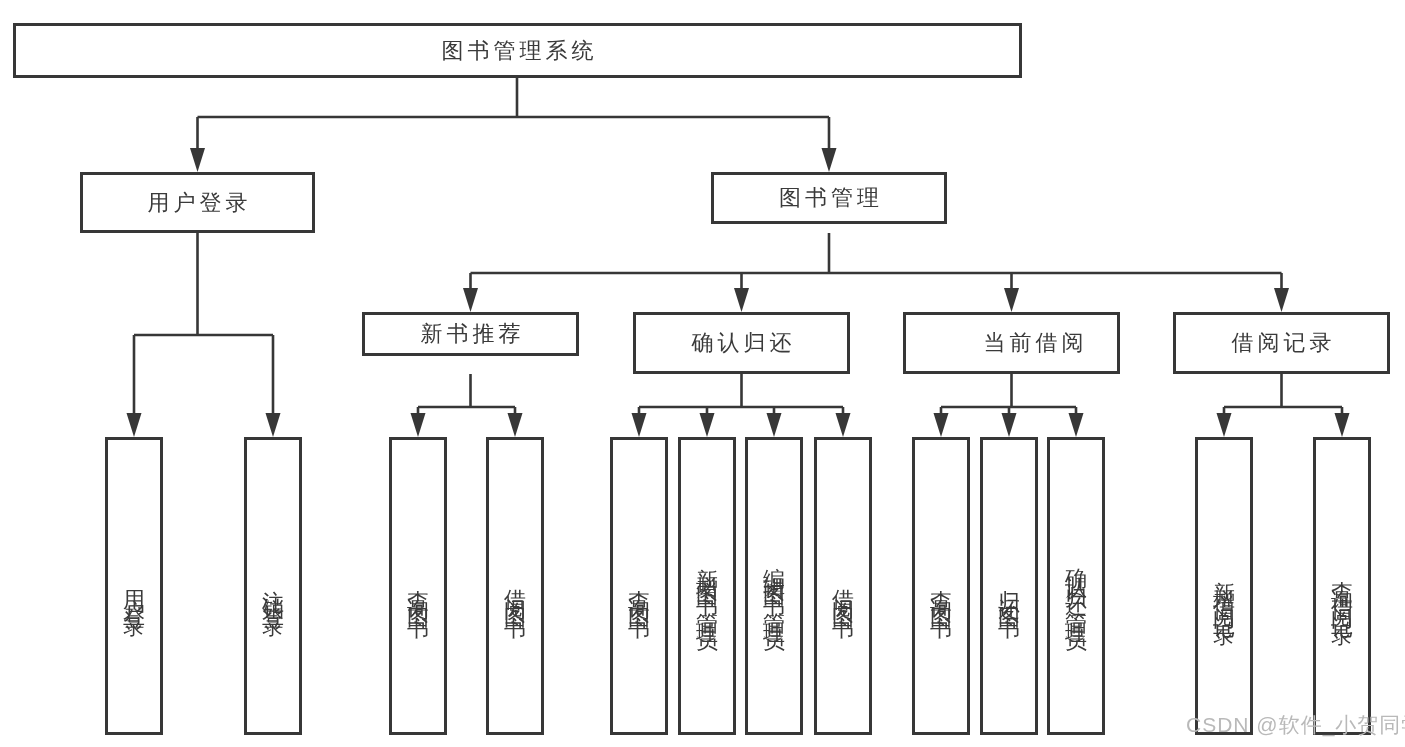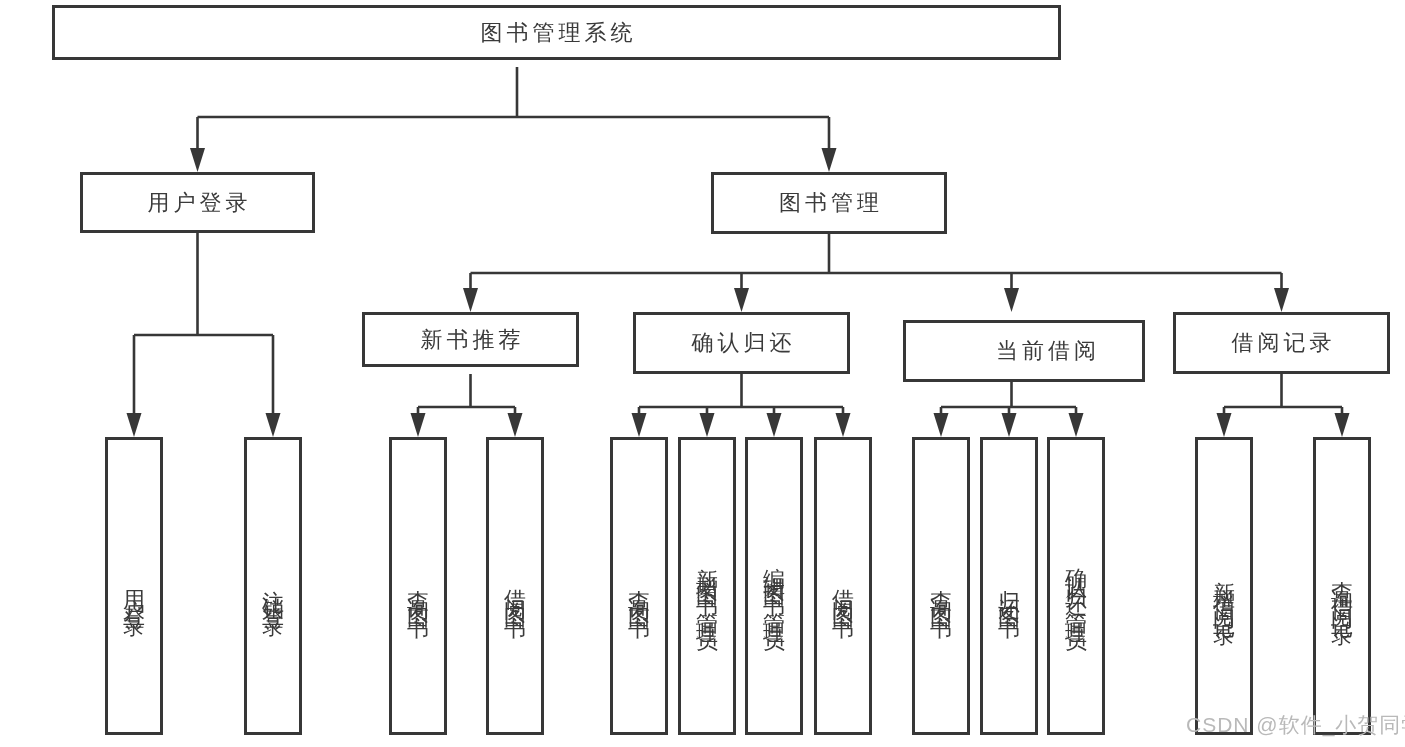--- a/index.html
+++ b/index.html
@@ -92,7 +92,7 @@
       </g>
   </svg>
 
-  <div class="node" style="left:13px; top:5px; width:1009px; height:55px;margin-left:39px;">
+  <div class="node" style="left:13px; top:23px; width:1009px; height:55px;">
     <span class="hlabel">图书管理系统</span>
   </div>
 

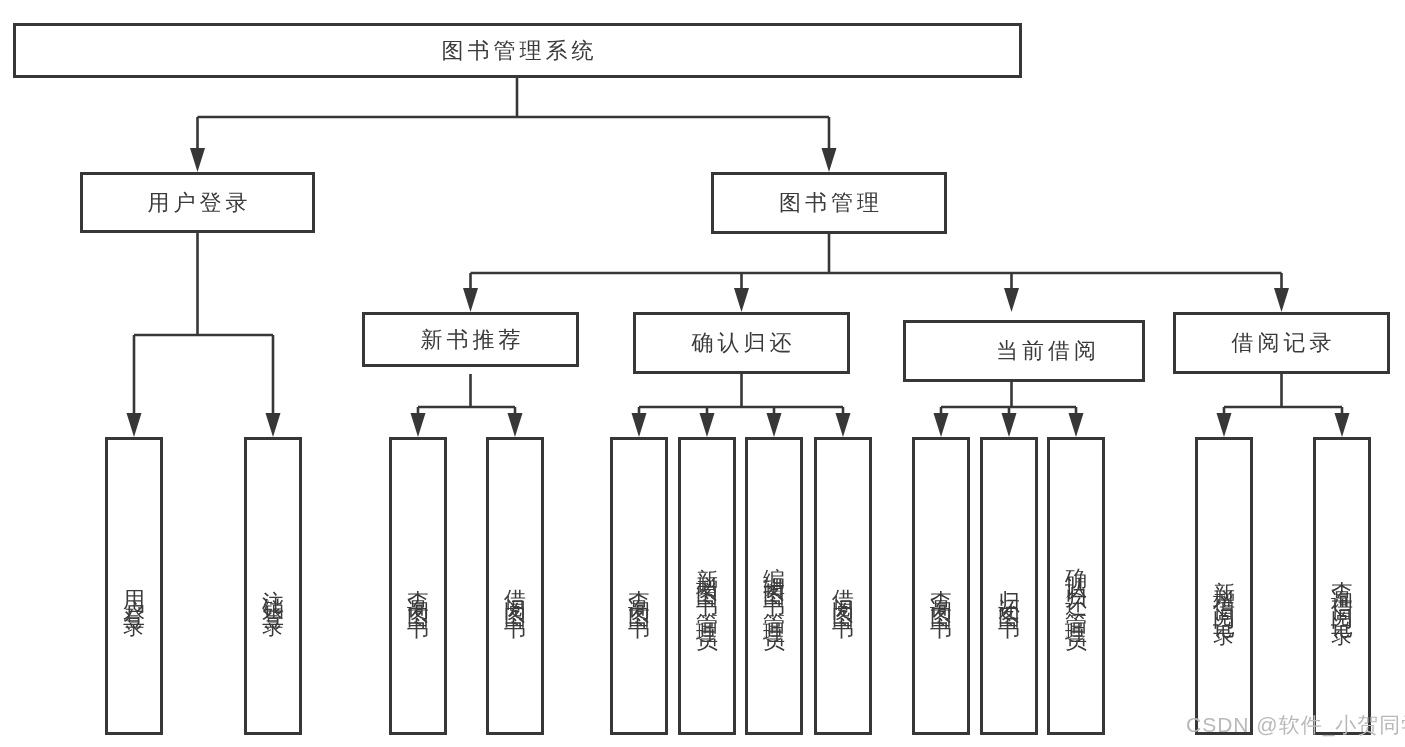--- a/index.html
+++ b/index.html
@@ -99,7 +99,7 @@
   <div class="node" style="left:80px; top:172px; width:235px; height:61px;">
     <span class="hlabel">用户登录</span>
   </div>
-  <div class="node" style="left:711px; top:172px; width:236px; height:62px;">
+  <div class="node" style="left:711px; top:172px; width:236px; height:52px;">
     <span class="hlabel">图书管理</span>
   </div>
 

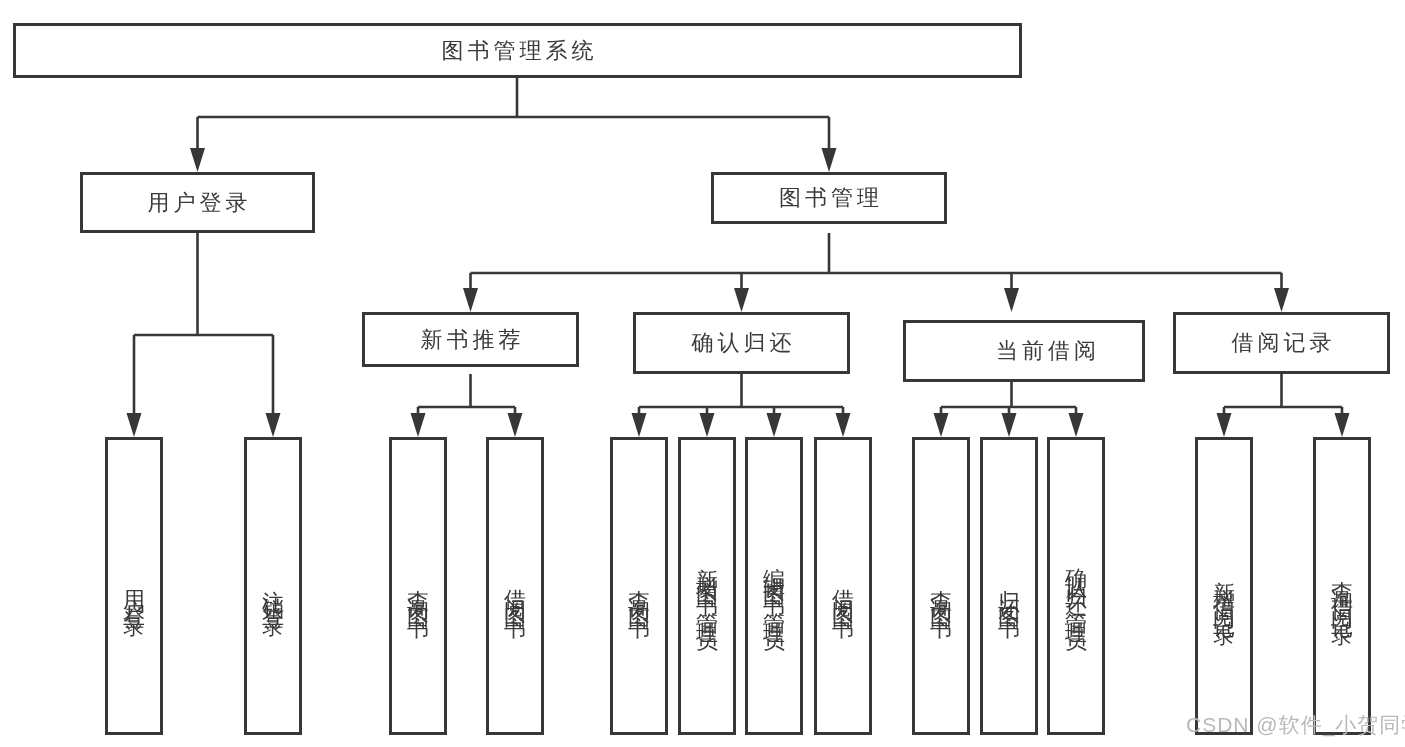--- a/index.html
+++ b/index.html
@@ -103,7 +103,7 @@
     <span class="hlabel">图书管理</span>
   </div>
 
-  <div class="node" style="left:362px; top:312px; width:217px; height:55px;">
+  <div class="node" style="left:362px; top:312px; width:217px; height:44px;">
     <span class="hlabel">新书推荐</span>
   </div>
   <div class="node" style="left:633px; top:312px; width:217px; height:62px;">

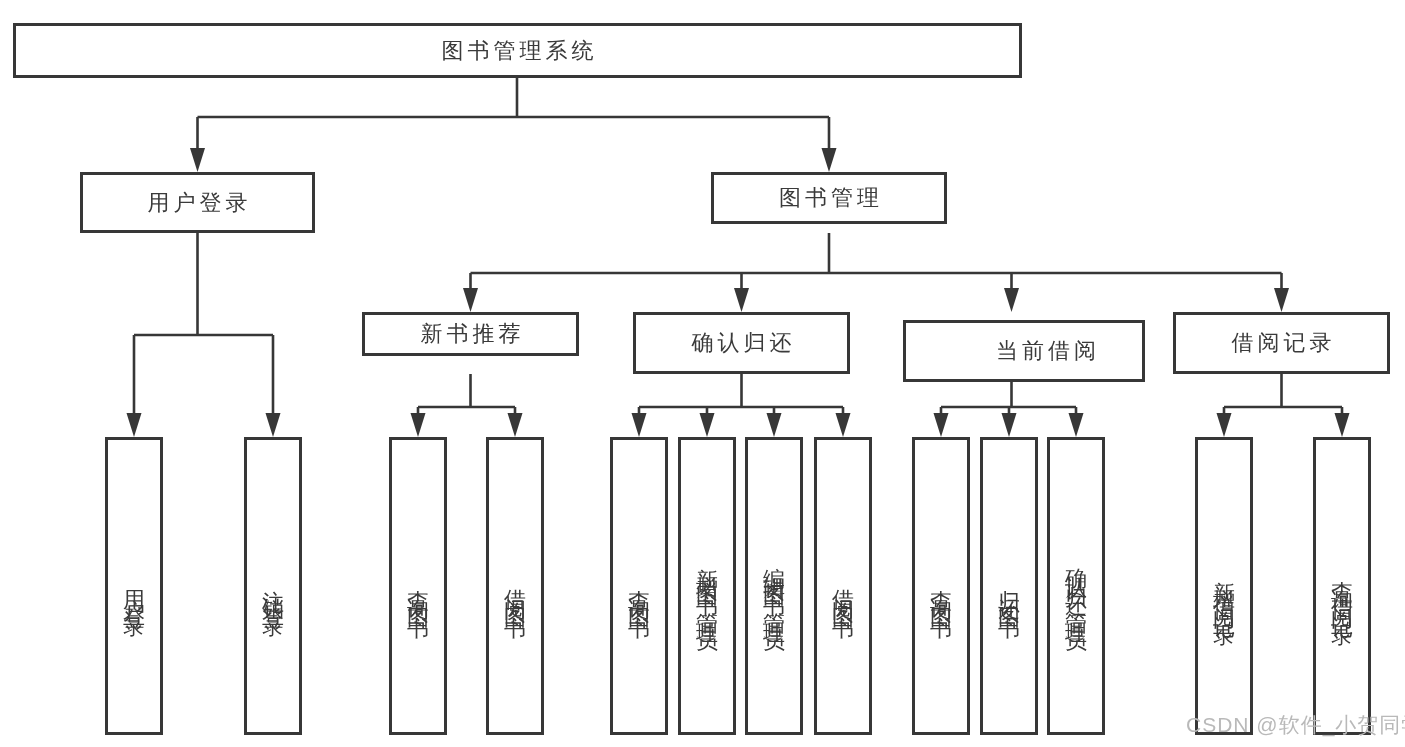--- a/index.html
+++ b/index.html
@@ -109,7 +109,7 @@
   <div class="node" style="left:633px; top:312px; width:217px; height:62px;">
     <span class="hlabel">确认归还</span>
   </div>
-  <div class="node" style="left:903px; top:320px; width:242px; height:62px;padding-left:44px;">
+  <div class="node" style="left:903px; top:312px; width:217px; height:62px;padding-left:44px;">
     <span class="hlabel">当前借阅</span>
   </div>
   <div class="node" style="left:1173px; top:312px; width:217px; height:62px;">

